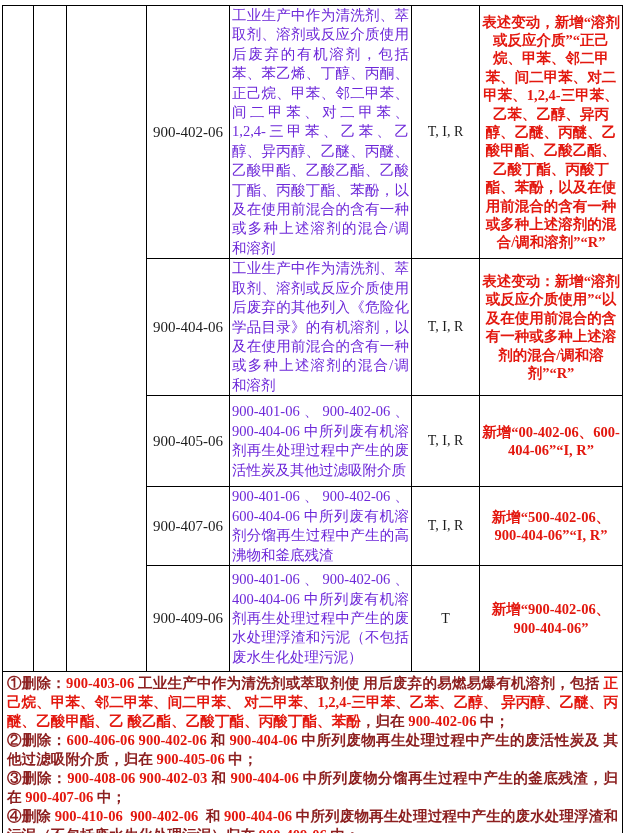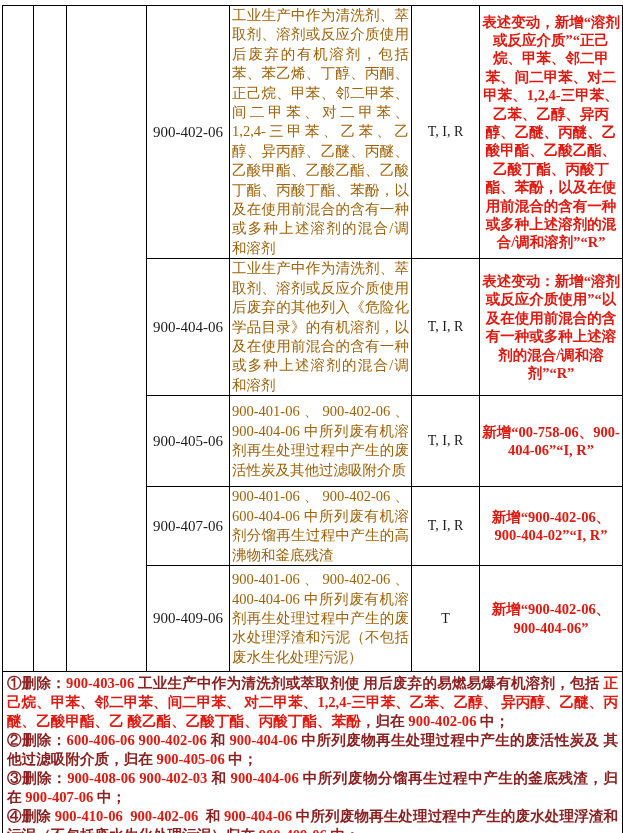--- a/index.html
+++ b/index.html
@@ -7,7 +7,7 @@
   .doc{padding:5px 1px 0 2px;}
   table{border-collapse:collapse;table-layout:fixed;width:620px;}
   td{border:1px solid #000;padding:0 2px;vertical-align:middle;overflow:hidden;}
-  .desc{font-size:14.5px;line-height:19.4px;text-align:justify;color:#a16207;}
+  .desc{font-size:14.5px;line-height:19.4px;text-align:justify;color:#6d28d9;}
   .code{text-align:center;font-size:15px;color:#1c1c1c;}
   .hazard{text-align:center;font-size:14px;color:#1c1c1c;}
   .note{text-align:center;font-size:14.5px;line-height:18.4px;font-weight:bold;color:#e3180f;margin-left:48px;}

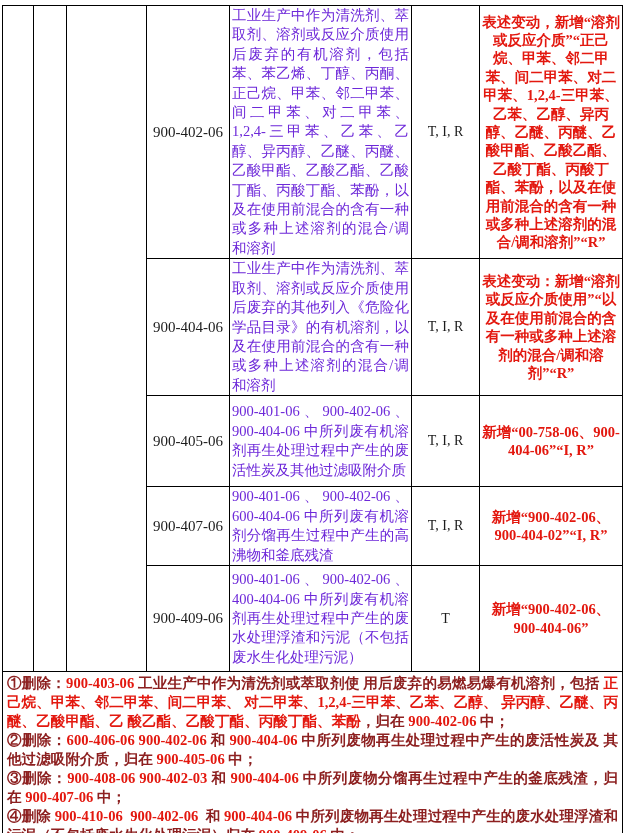--- a/index.html
+++ b/index.html
@@ -50,7 +50,7 @@
         <td class="code" style="height:90px">900-405-06</td>
         <td class="desc">900-401-06、900-402-06、900-404-06 中所列废有机溶剂再生处理过程中产生的废活性炭及其他过滤吸附介质</td>
         <td class="hazard">T, I, R</td>
-        <td class="note">新增“00-758-06、900-404-06”“I, R”</td>
+        <td class="note">新增“00-402-06、600-404-06”“I, R”</td>
       </tr>
       <tr>
         <td class="code" style="height:78px">900-407-06</td>

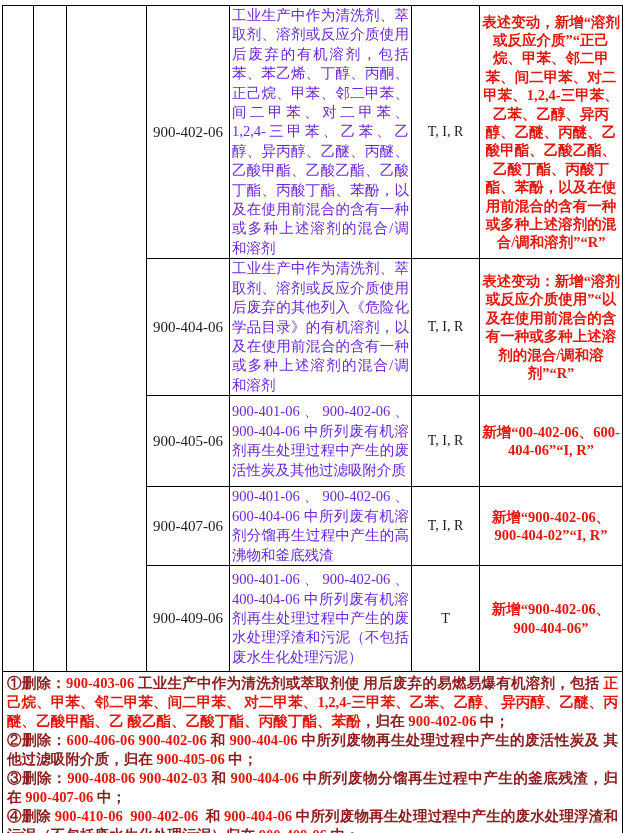--- a/index.html
+++ b/index.html
@@ -56,7 +56,7 @@
         <td class="code" style="height:78px">900-407-06</td>
         <td class="desc">900-401-06、900-402-06、600-404-06 中所列废有机溶剂分馏再生过程中产生的高沸物和釜底残渣</td>
         <td class="hazard">T, I, R</td>
-        <td class="note">新增“900-402-06、900-404-02”“I, R”</td>
+        <td class="note">新增“500-402-06、900-404-06”“I, R”</td>
       </tr>
       <tr>
         <td class="code" style="height:105px">900-409-06</td>

